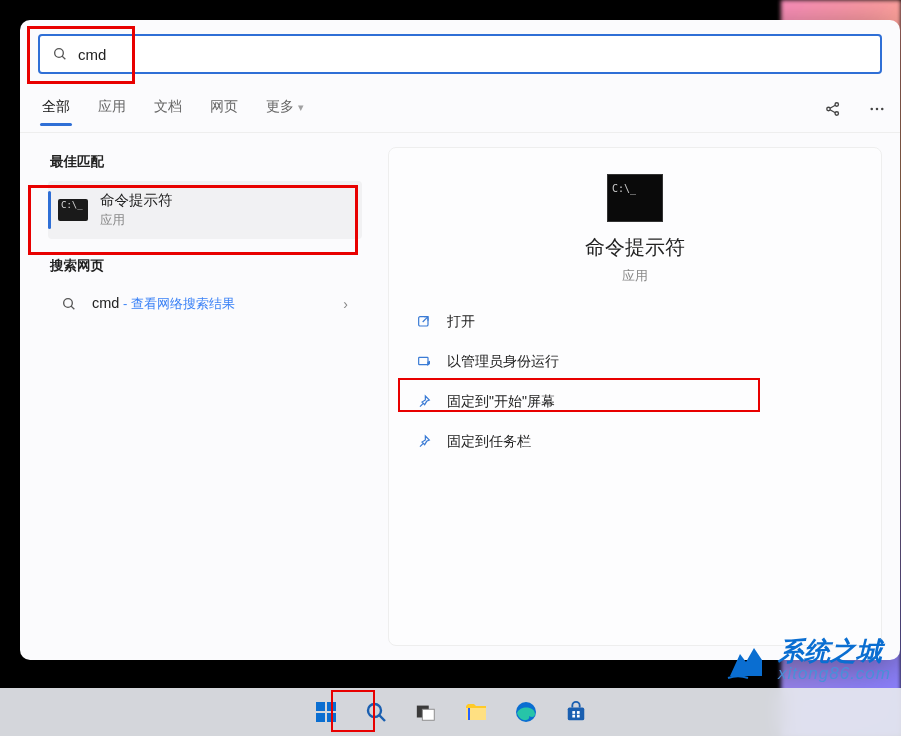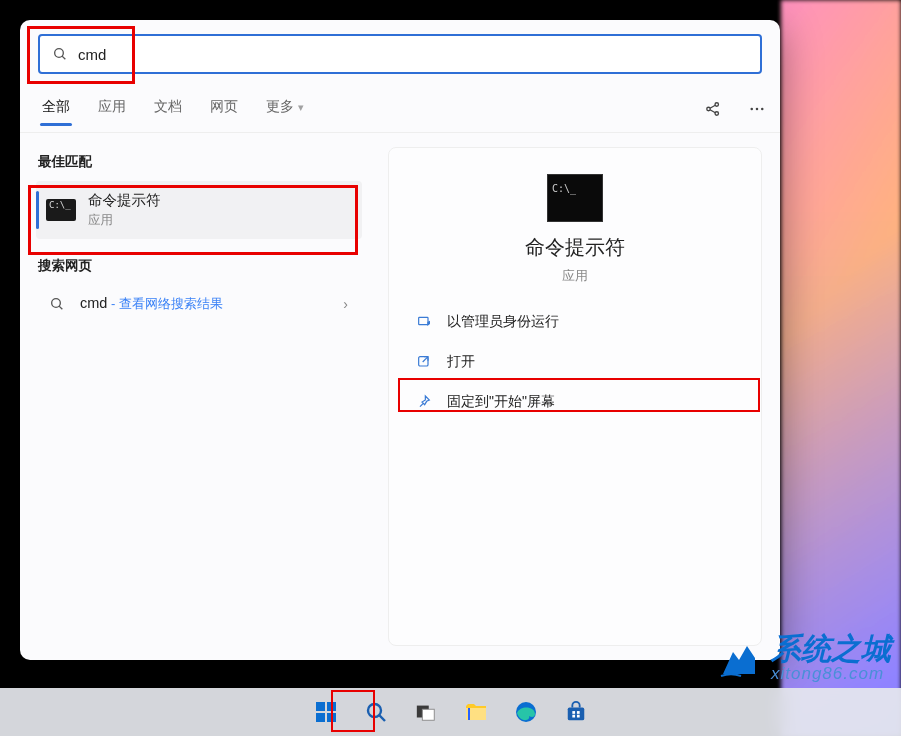--- a/index.html
+++ b/index.html
@@ -16,7 +16,7 @@
 }
 
 .search-panel {
-  position: absolute; left: 20px; top: 20px; width: 760px; height: 640px;
+  position: absolute; left: 20px; top: 20px; width: 880px; height: 640px;
   background: #fbfbfd; border-radius: 10px;
   box-shadow: 0 8px 40px rgba(0,0,0,0.4);
   display: flex; flex-direction: column;

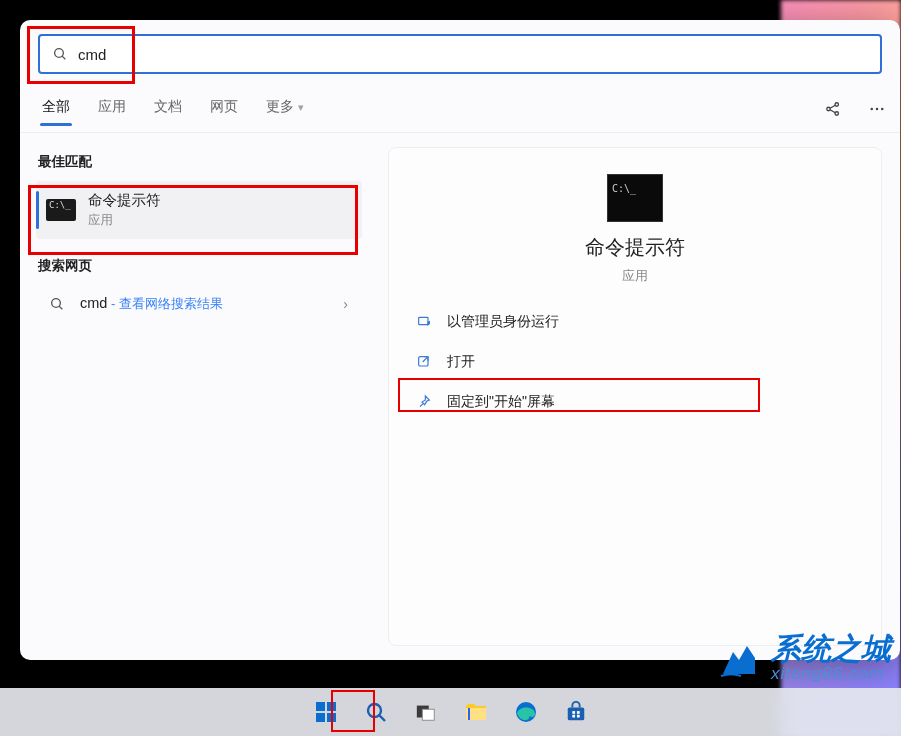--- a/index.html
+++ b/index.html
@@ -52,7 +52,7 @@
 .tab-actions .icon-btn { width: 30px; height: 30px; display: flex; align-items: center; justify-content: center; border-radius: 4px; cursor: pointer; }
 
 .body-row { flex: 1; display: flex; }
-.left-col { width: 350px; padding: 14px 8px 14px 16px; }
+.left-col { width: 350px; padding: 14px 8px 14px 28px; }
 .right-col { flex: 1; padding: 14px 18px; }
 
 .section-title { font-size: 13.5px; color: #222; margin: 6px 2px 10px 2px; font-weight: 600; }

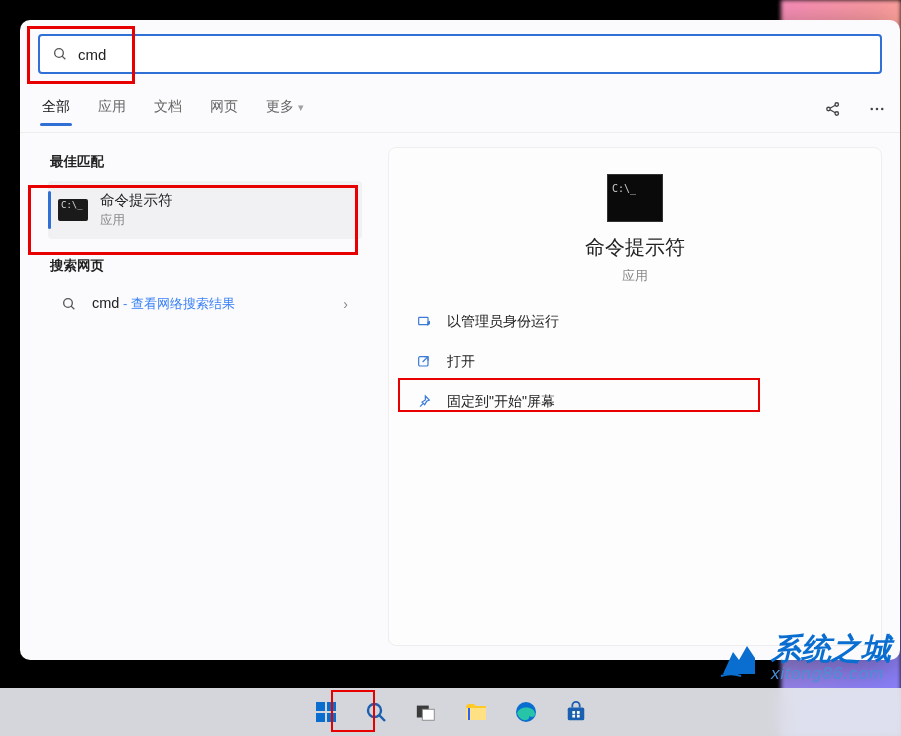--- a/index.html
+++ b/index.html
@@ -228,22 +228,22 @@
           <div class="action-item">
             <span class="action-icon">
               <svg viewBox="0 0 24 24" fill="none" class="stroke-blue" stroke-width="1.8">
-                <rect x="4" y="5" width="14" height="11" rx="1"></rect>
-                <path d="M17 12l4-2v5l-4 3z" fill="#3a7bd5" stroke="none"></path>
-              </svg>
-            </span>
-            <span class="action-label">以管理员身份运行</span>
-          </div>
-
-          <div class="action-item">
-            <span class="action-icon">
-              <svg viewBox="0 0 24 24" fill="none" class="stroke-blue" stroke-width="1.8">
                 <rect x="4" y="4" width="14" height="14" rx="2"></rect>
                 <path d="M12 4h6v6"></path>
                   <path d="M18 4l-8 8"></path>
               </svg>
             </span>
             <span class="action-label">打开</span>
+          </div>
+
+          <div class="action-item">
+            <span class="action-icon">
+              <svg viewBox="0 0 24 24" fill="none" class="stroke-blue" stroke-width="1.8">
+                <rect x="4" y="5" width="14" height="11" rx="1"></rect>
+                <path d="M17 12l4-2v5l-4 3z" fill="#3a7bd5" stroke="none"></path>
+              </svg>
+            </span>
+            <span class="action-label">以管理员身份运行</span>
           </div>
 
 

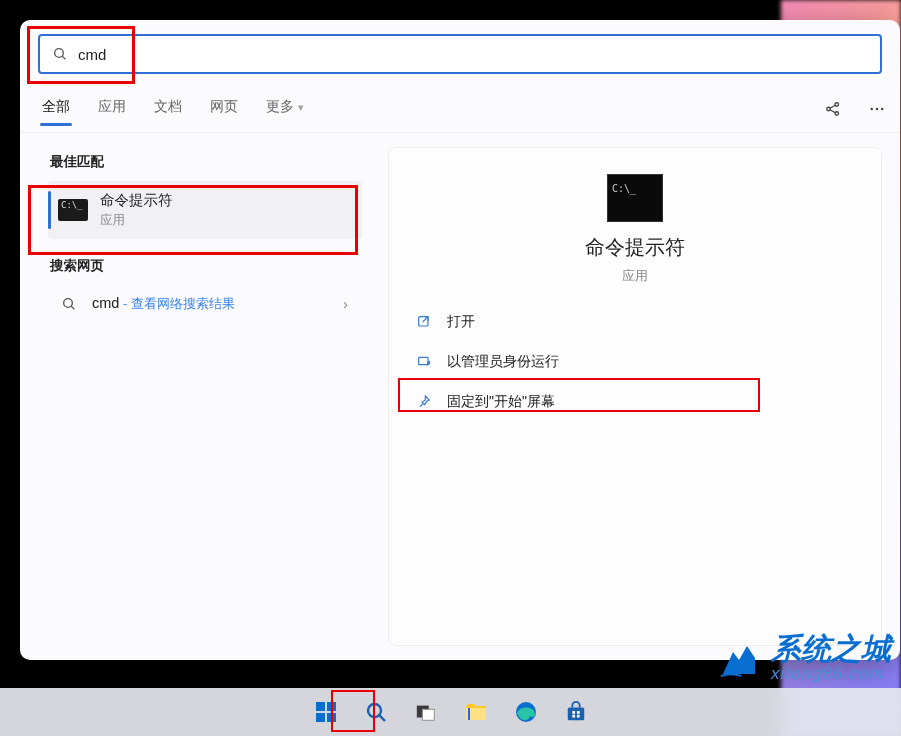--- a/index.html
+++ b/index.html
@@ -256,6 +256,14 @@
             <span class="action-label">固定到"开始"屏幕</span>
           </div>
 
+          <div class="action-item">
+            <span class="action-icon">
+              <svg viewBox="0 0 24 24" fill="none" class="stroke-blue" stroke-width="1.8">
+                <path d="M14 3l6 6-4 2-3 5-2-2-5 5 5-5-2-2 5-3z"></path>
+              </svg>
+            </span>
+            <span class="action-label">固定到任务栏</span>
+          </div>
 
         </div>
       </div>

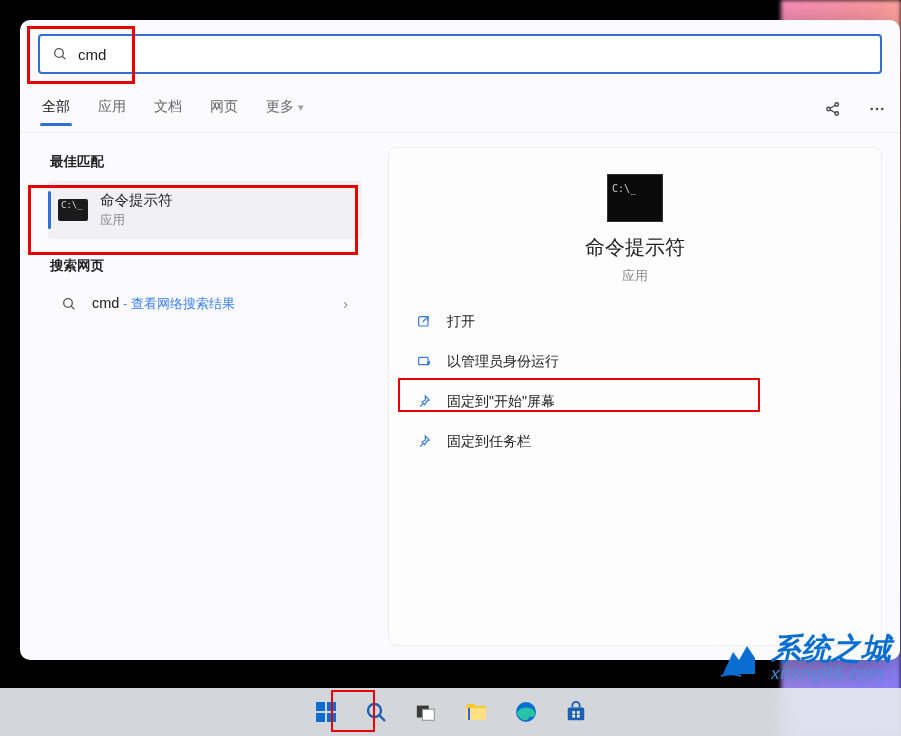--- a/index.html
+++ b/index.html
@@ -127,7 +127,7 @@
 }
 .watermark .wm-logo svg { width: 44px; height: 40px; }
 .watermark .wm-text { display: flex; flex-direction: column; line-height: 1.1; }
-.watermark .wm-cn { font-size: 30px; font-weight: 700; color: #0a6ed1; font-style: italic; }
+.watermark .wm-cn { font-size: 26px; font-weight: 700; color: #0a6ed1; font-style: italic; }
 .watermark .wm-en { font-size: 17px; color: #4a8fd8; letter-spacing: 1px; font-style: italic; }
 
 .stroke-blue { stroke: #3a7bd5; }

